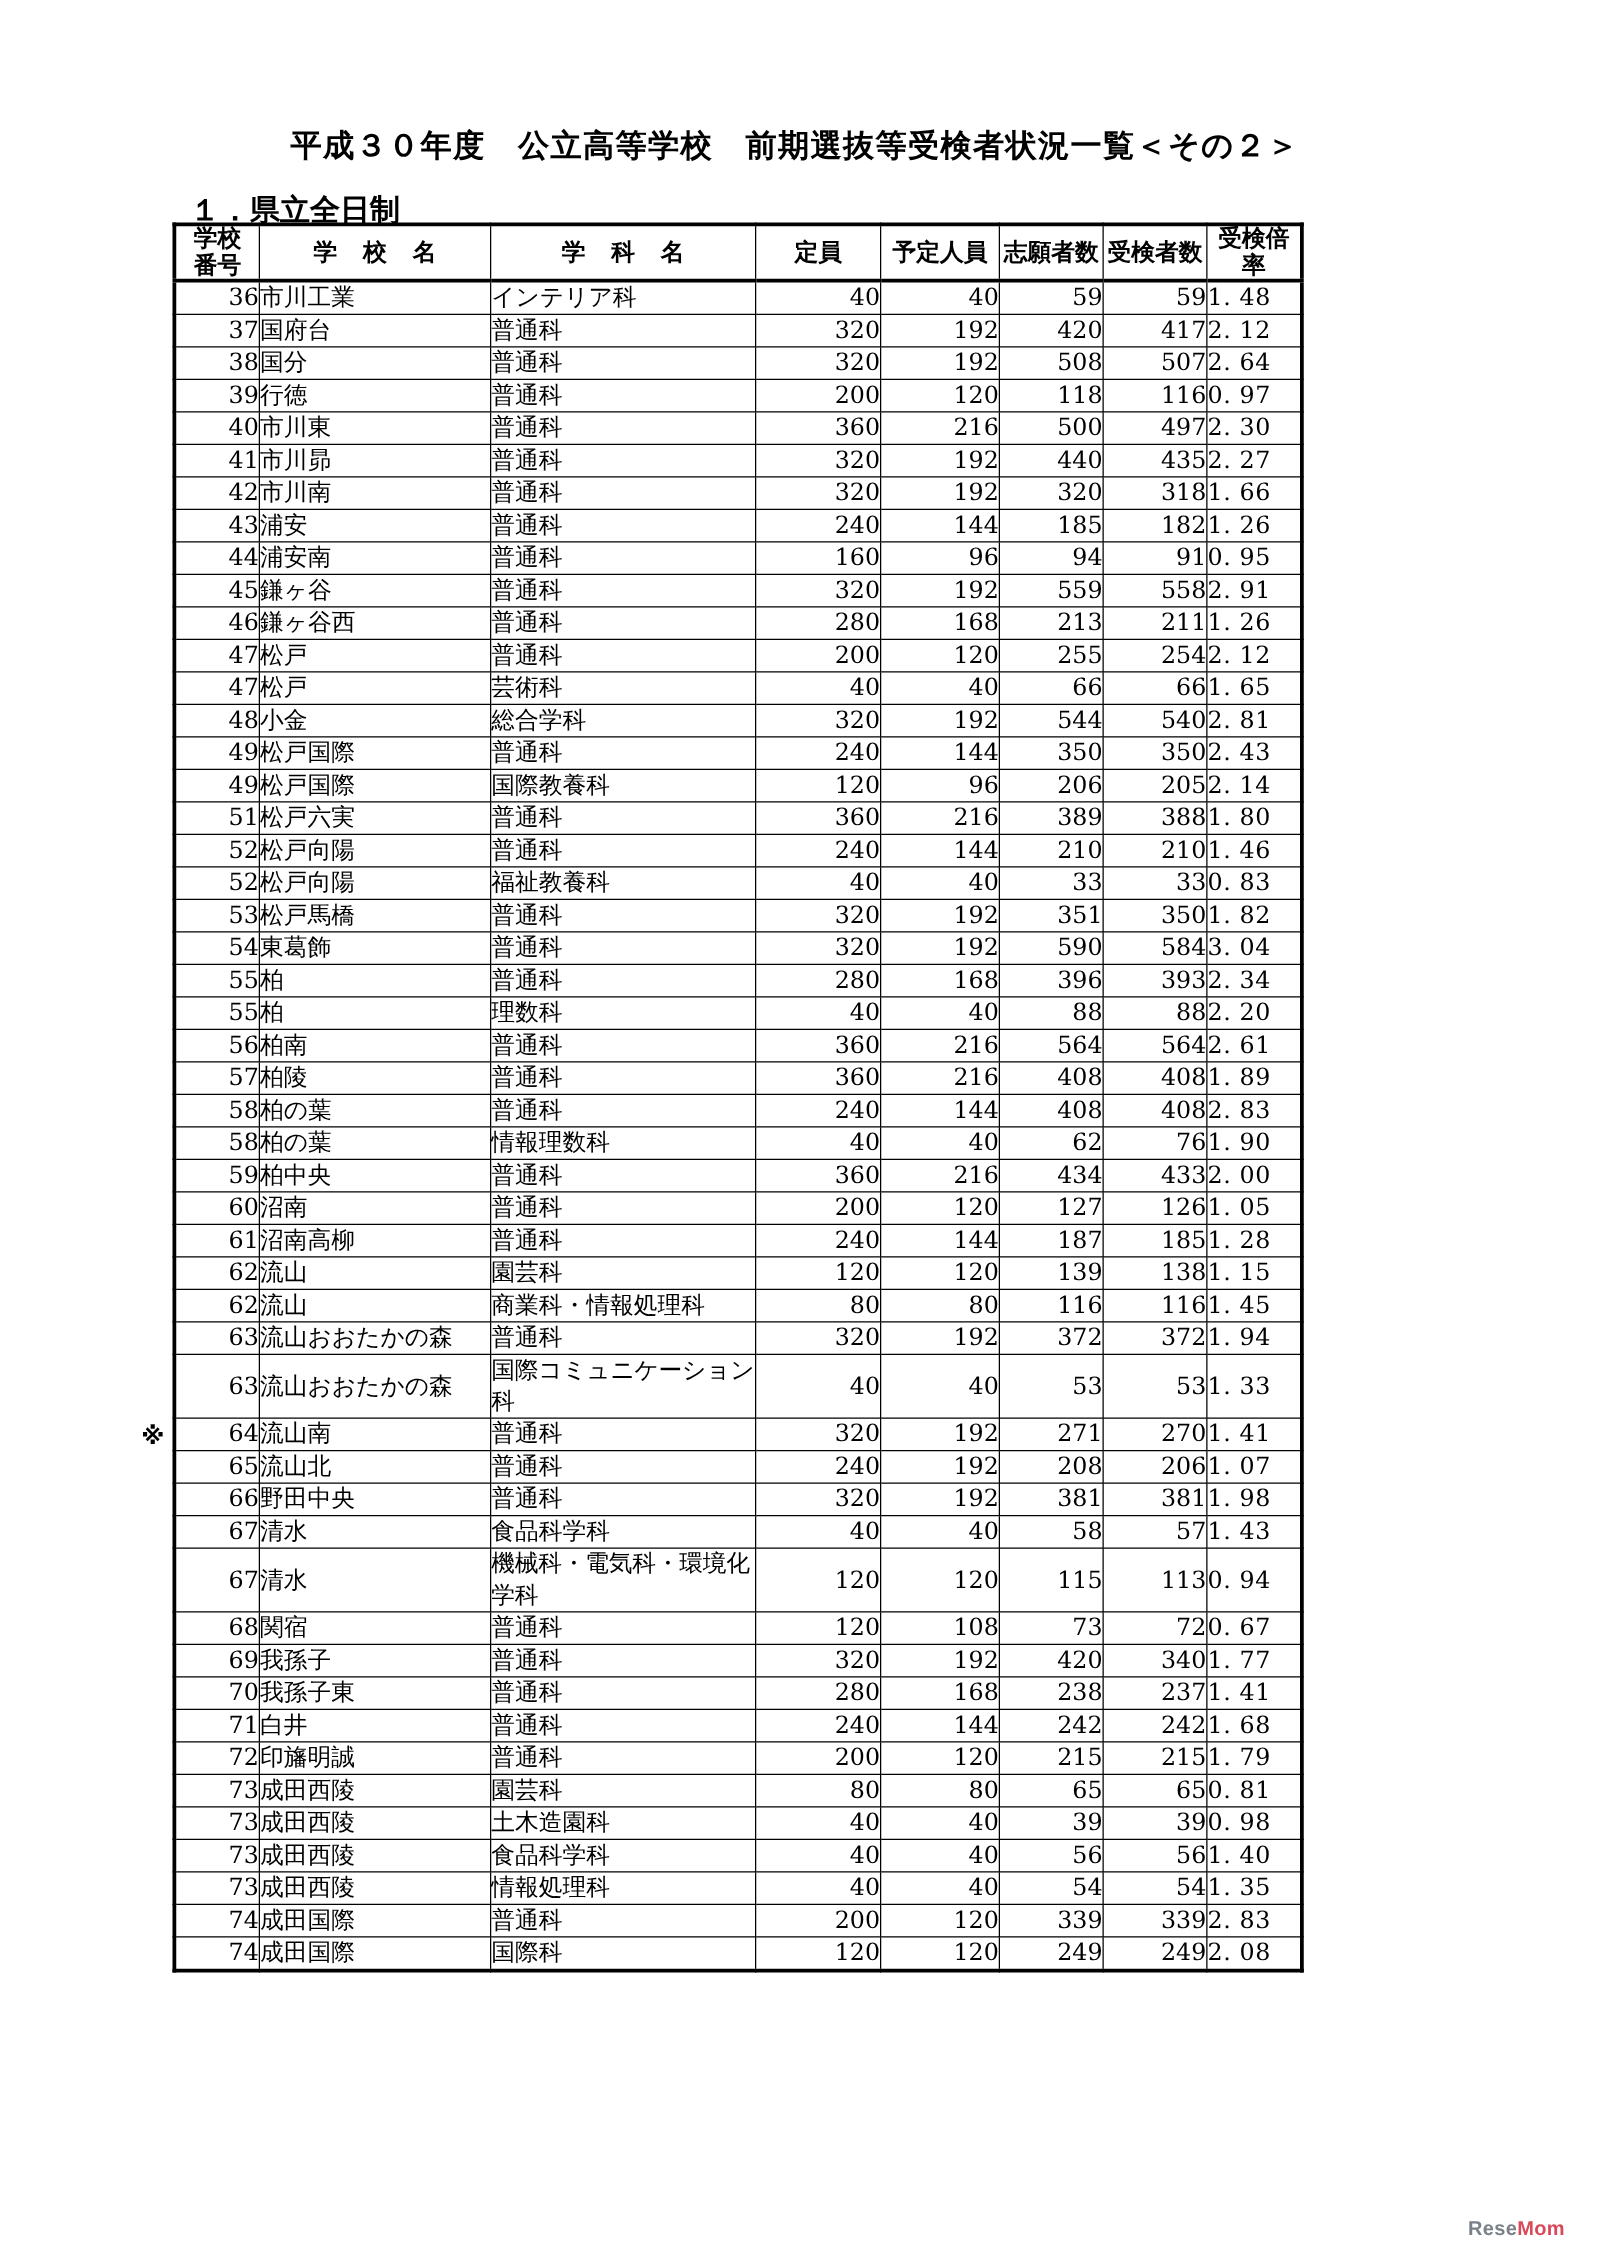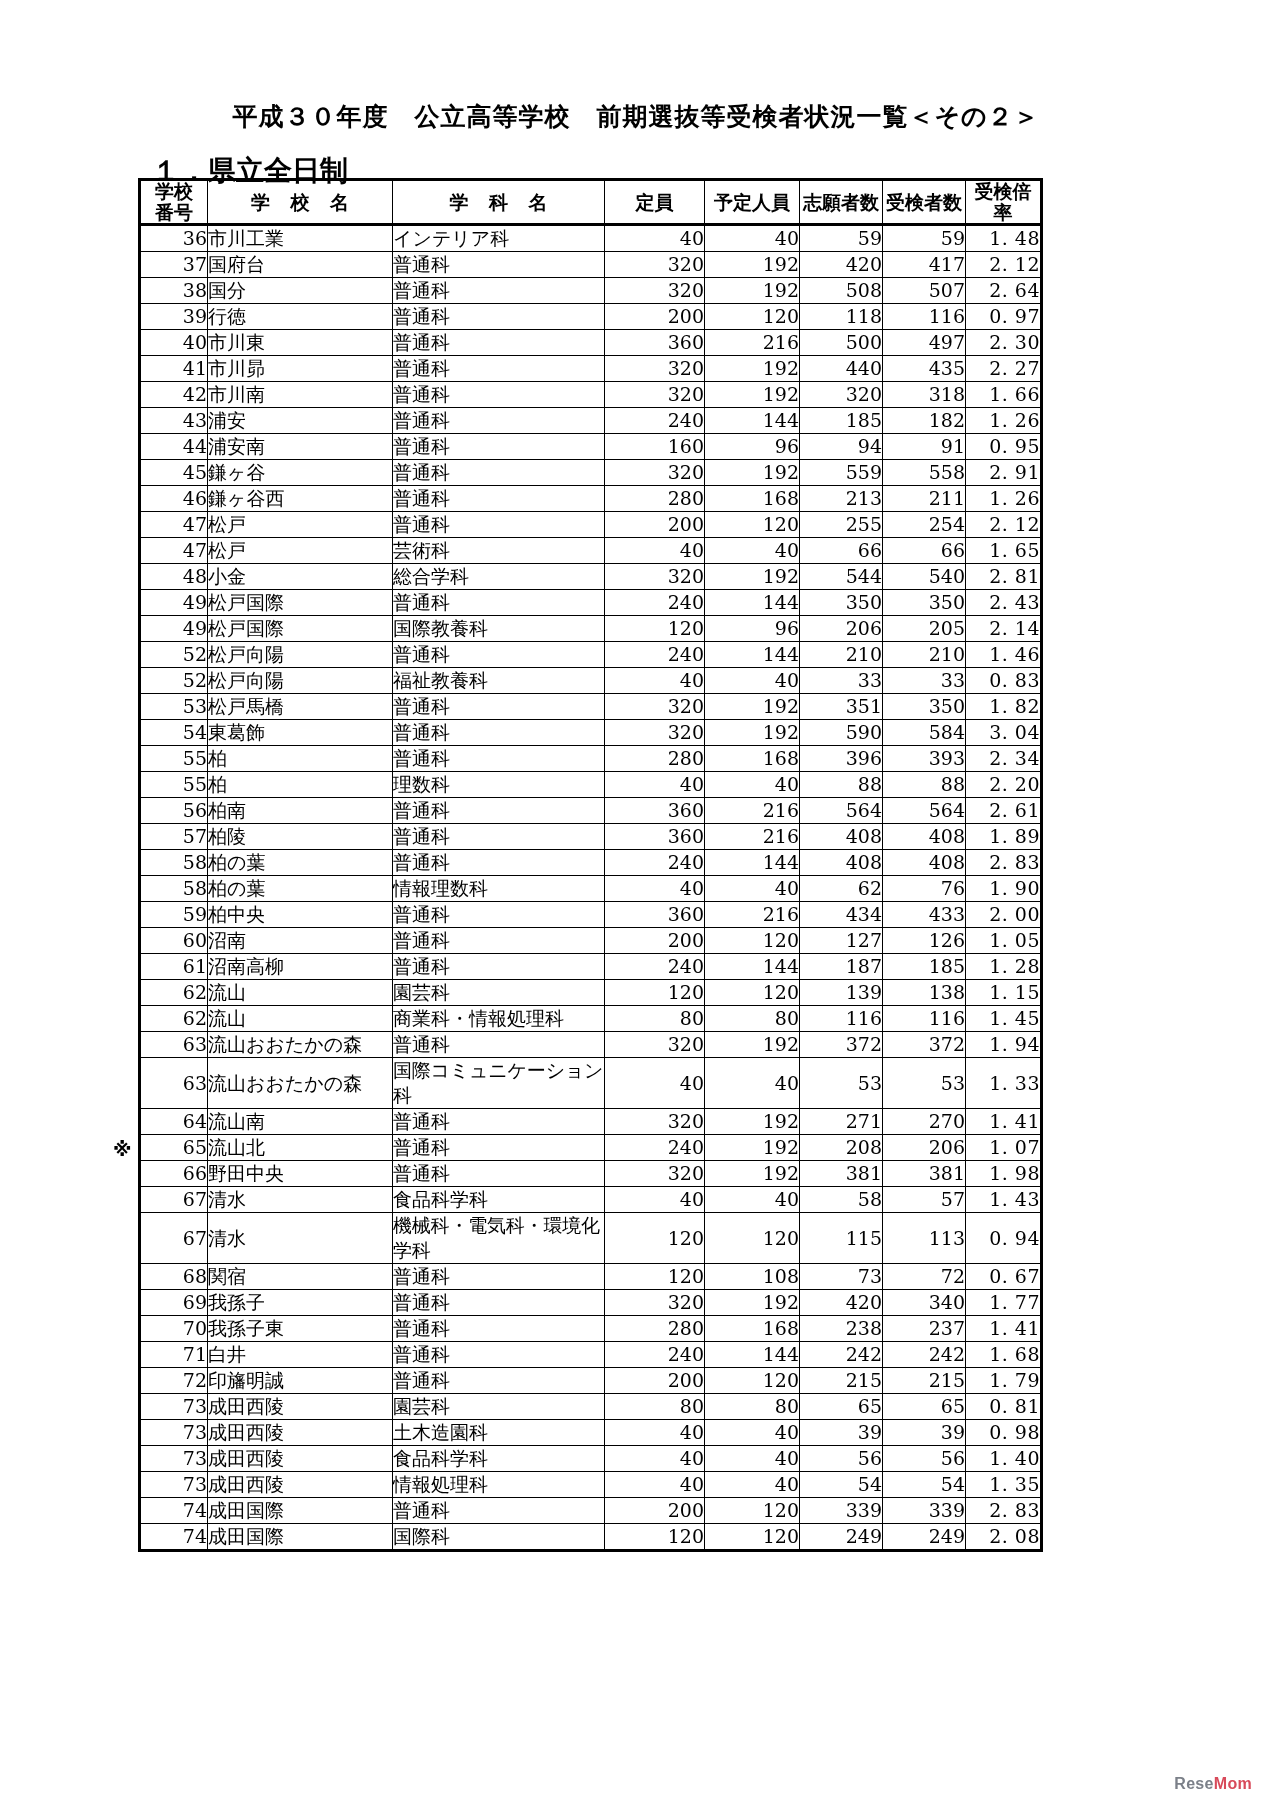--- a/index.html
+++ b/index.html
@@ -40,7 +40,7 @@
     position: absolute;
     top: 152px;
     left: 152px;
-    font-size: 28px;
+    font-size: 24px;
     font-weight: bold;
     font-family: "DejaVu Serif", "Liberation Serif", serif;
   }

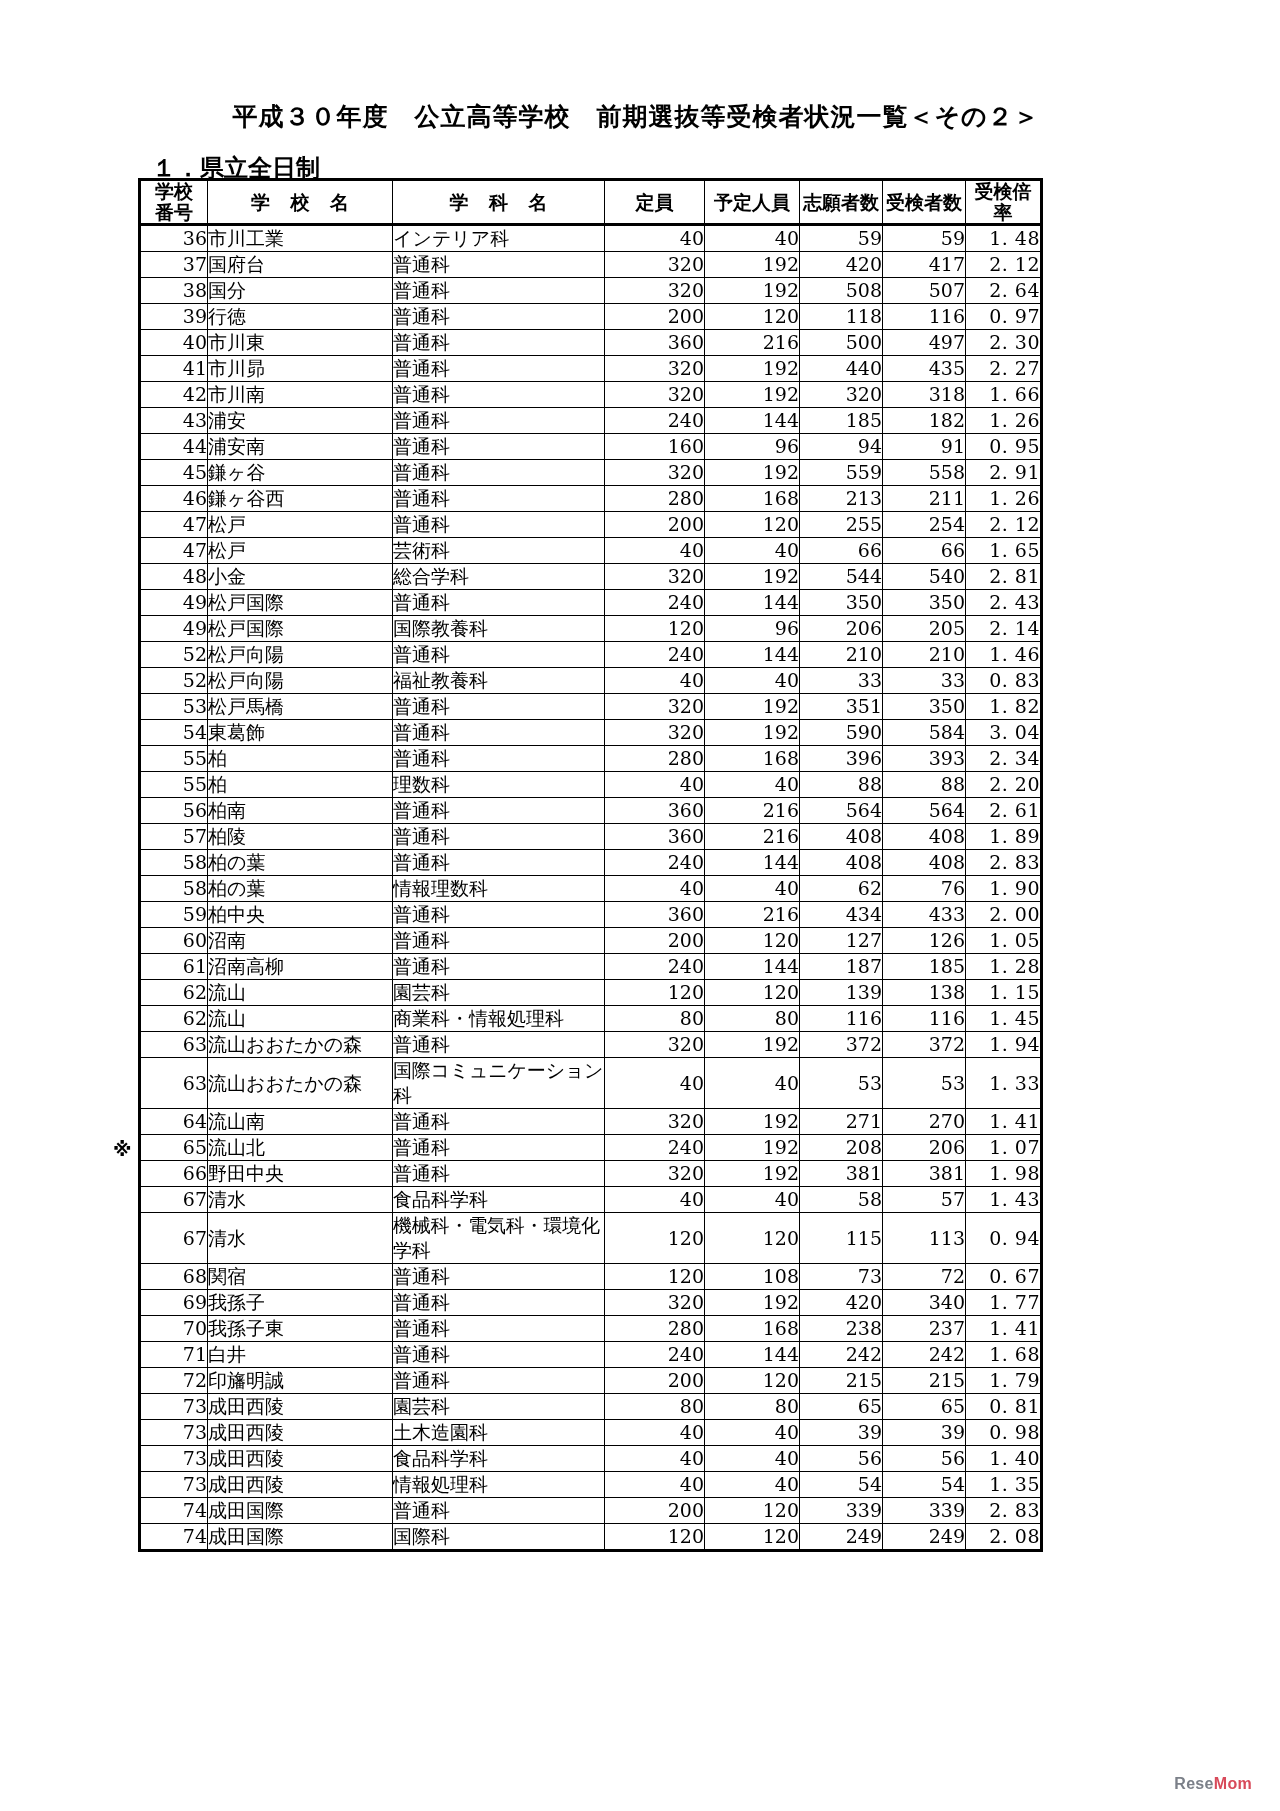--- a/index.html
+++ b/index.html
@@ -116,7 +116,7 @@
     padding-left: 4px;
   }
   td.c-ratio-v {
-    text-align: right;
+    text-align: left;
     font-family: "Liberation Serif", "DejaVu Serif", serif;
     letter-spacing: 0.5px;
   }

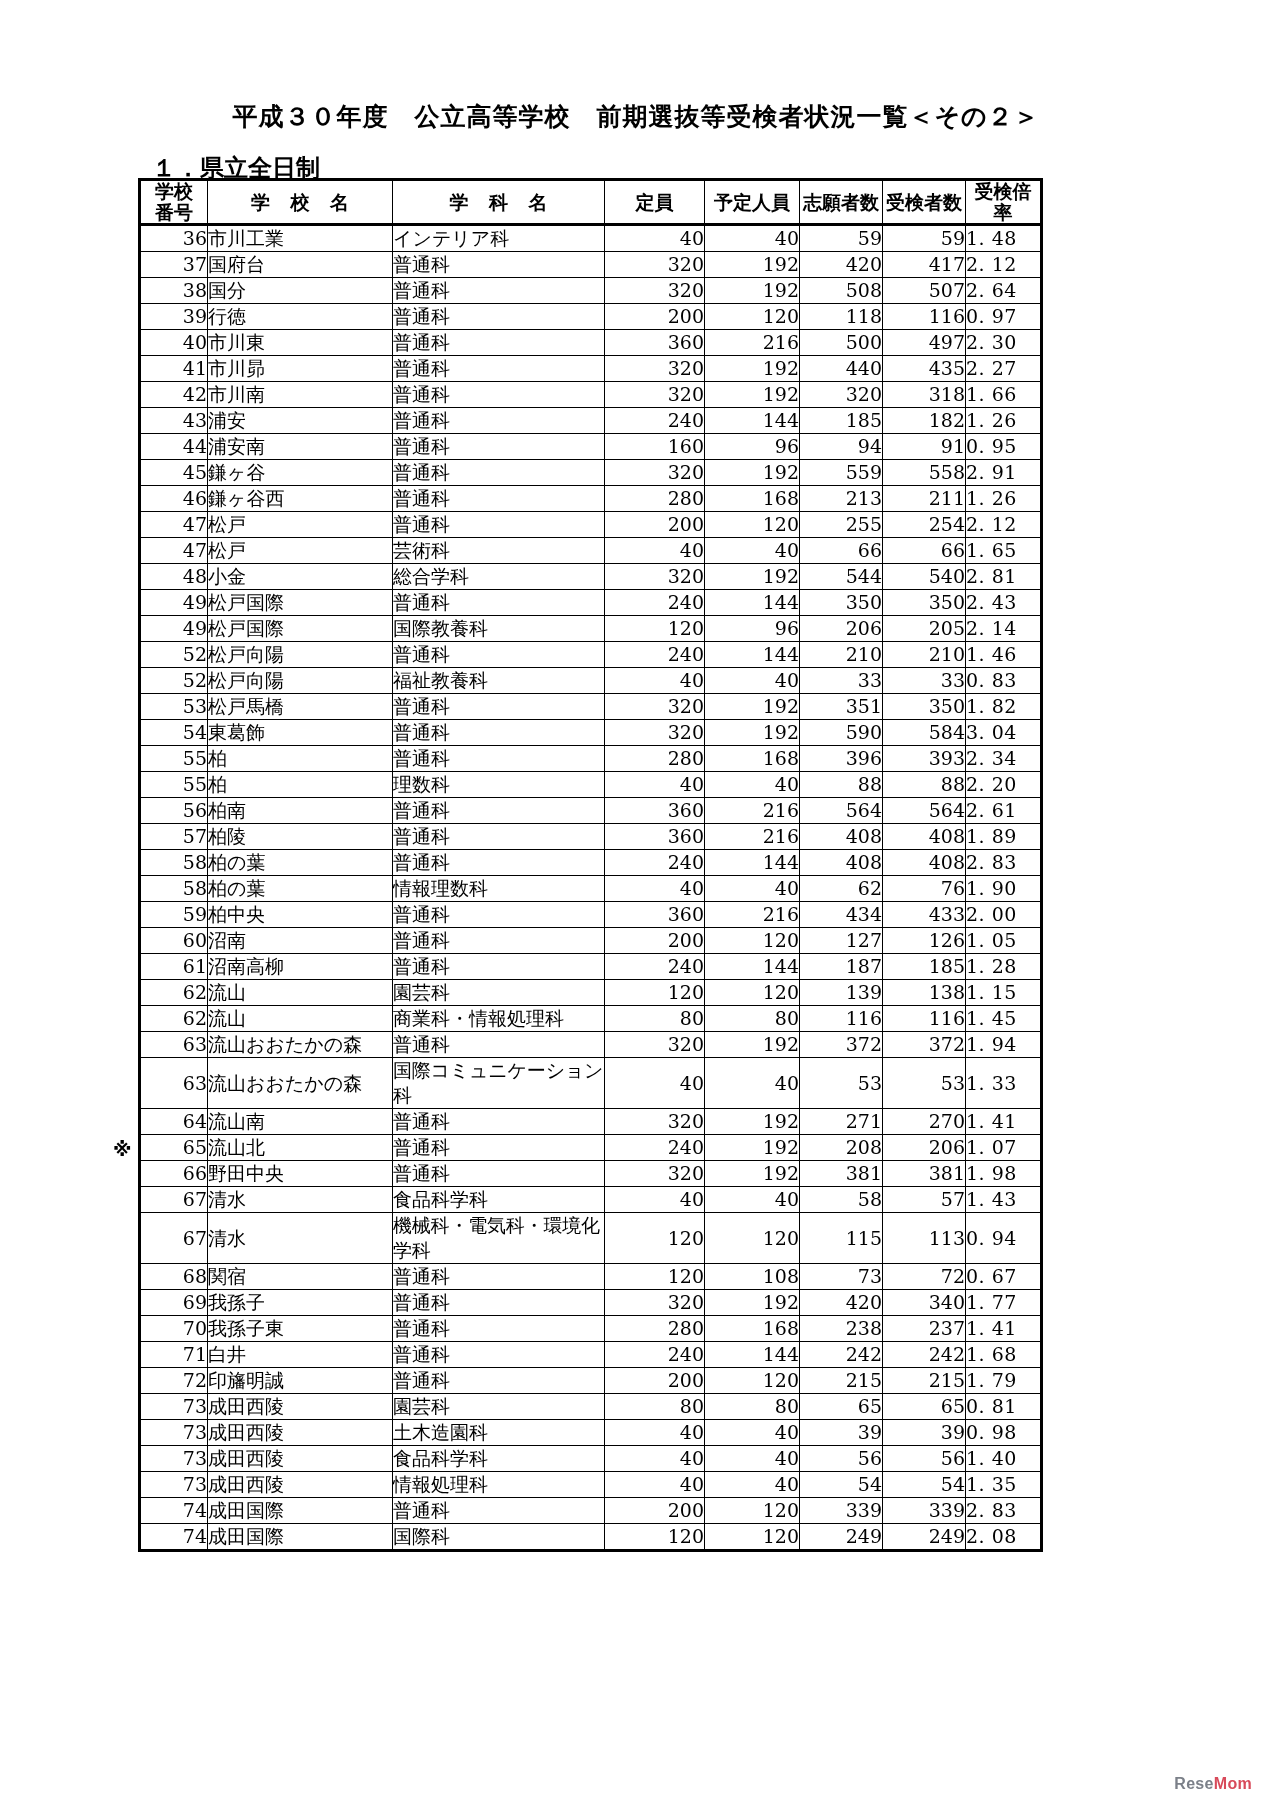--- a/index.html
+++ b/index.html
@@ -342,6 +342,16 @@
             <td class="c-ratio-v">2. 14</td>
           </tr>
           <tr>
+            <td class="c-num">51</td>
+            <td class="c-text">松戸六実</td>
+            <td class="c-text">普通科</td>
+            <td class="c-num">360</td>
+            <td class="c-num">216</td>
+            <td class="c-num">389</td>
+            <td class="c-num">388</td>
+            <td class="c-ratio-v">1. 80</td>
+          </tr>
+          <tr>
             <td class="c-num">52</td>
             <td class="c-text">松戸向陽</td>
             <td class="c-text">普通科</td>

